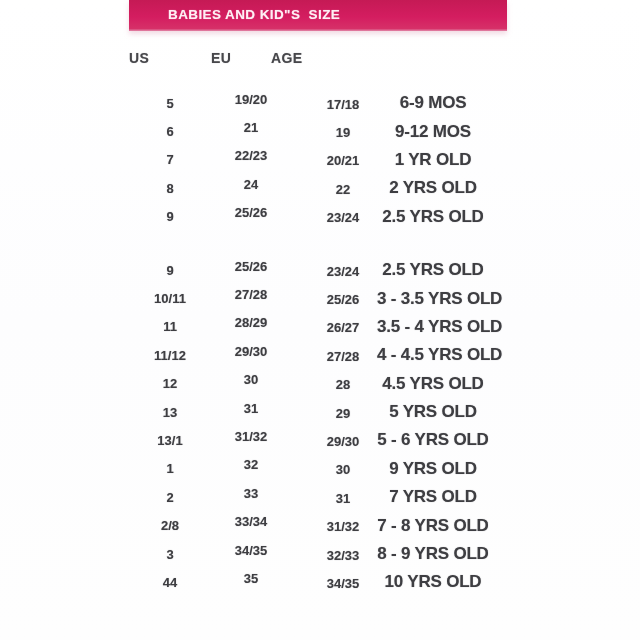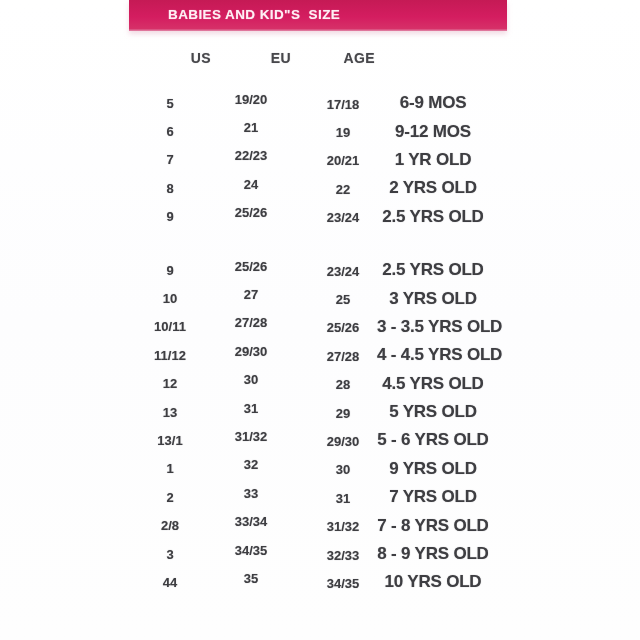--- a/index.html
+++ b/index.html
@@ -49,7 +49,7 @@
   .thead { height: 36px; }
   .row { height: 28.4px; }
   .hcell {
-    text-align: right;
+    text-align: left;
     font-size: 14px;
     font-weight: bold;
     letter-spacing: 0.4px;

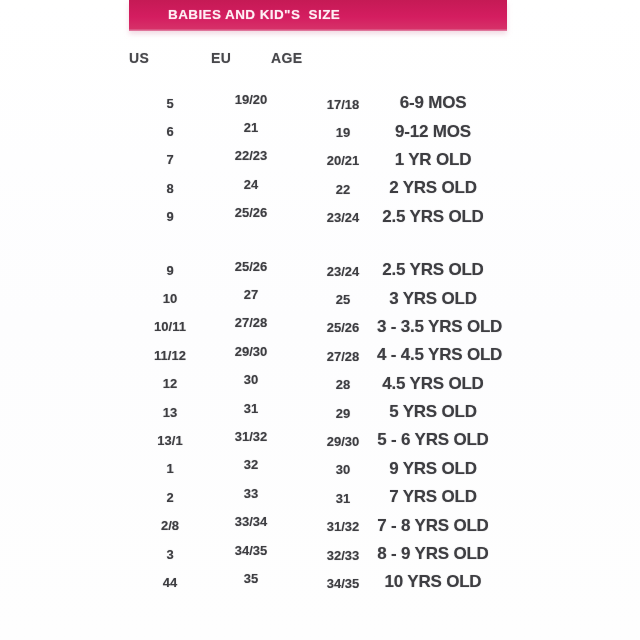--- a/index.html
+++ b/index.html
@@ -130,12 +130,6 @@
           <div class="cell c3">2.5 YRS OLD</div>
         </div>
         <div class="row">
-          <div class="cell c0">10</div>
-          <div class="cell c1">27</div>
-          <div class="cell c2">25</div>
-          <div class="cell c3">3 YRS OLD</div>
-        </div>
-        <div class="row">
           <div class="cell c0">10/11</div>
           <div class="cell c1">27/28</div>
           <div class="cell c2">25/26</div>

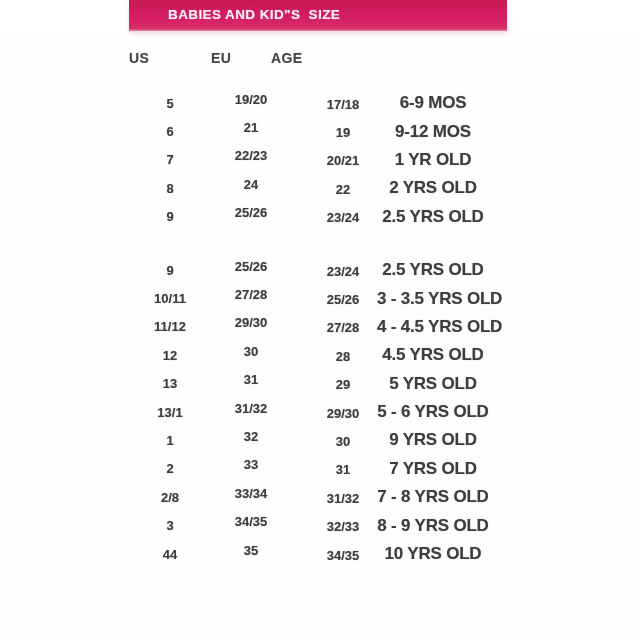--- a/index.html
+++ b/index.html
@@ -136,6 +136,12 @@
           <div class="cell c3">3 - 3.5 YRS OLD</div>
         </div>
         <div class="row">
+          <div class="cell c0">11</div>
+          <div class="cell c1">28/29</div>
+          <div class="cell c2">26/27</div>
+          <div class="cell c3">3.5 - 4 YRS OLD</div>
+        </div>
+        <div class="row">
           <div class="cell c0">11/12</div>
           <div class="cell c1">29/30</div>
           <div class="cell c2">27/28</div>

